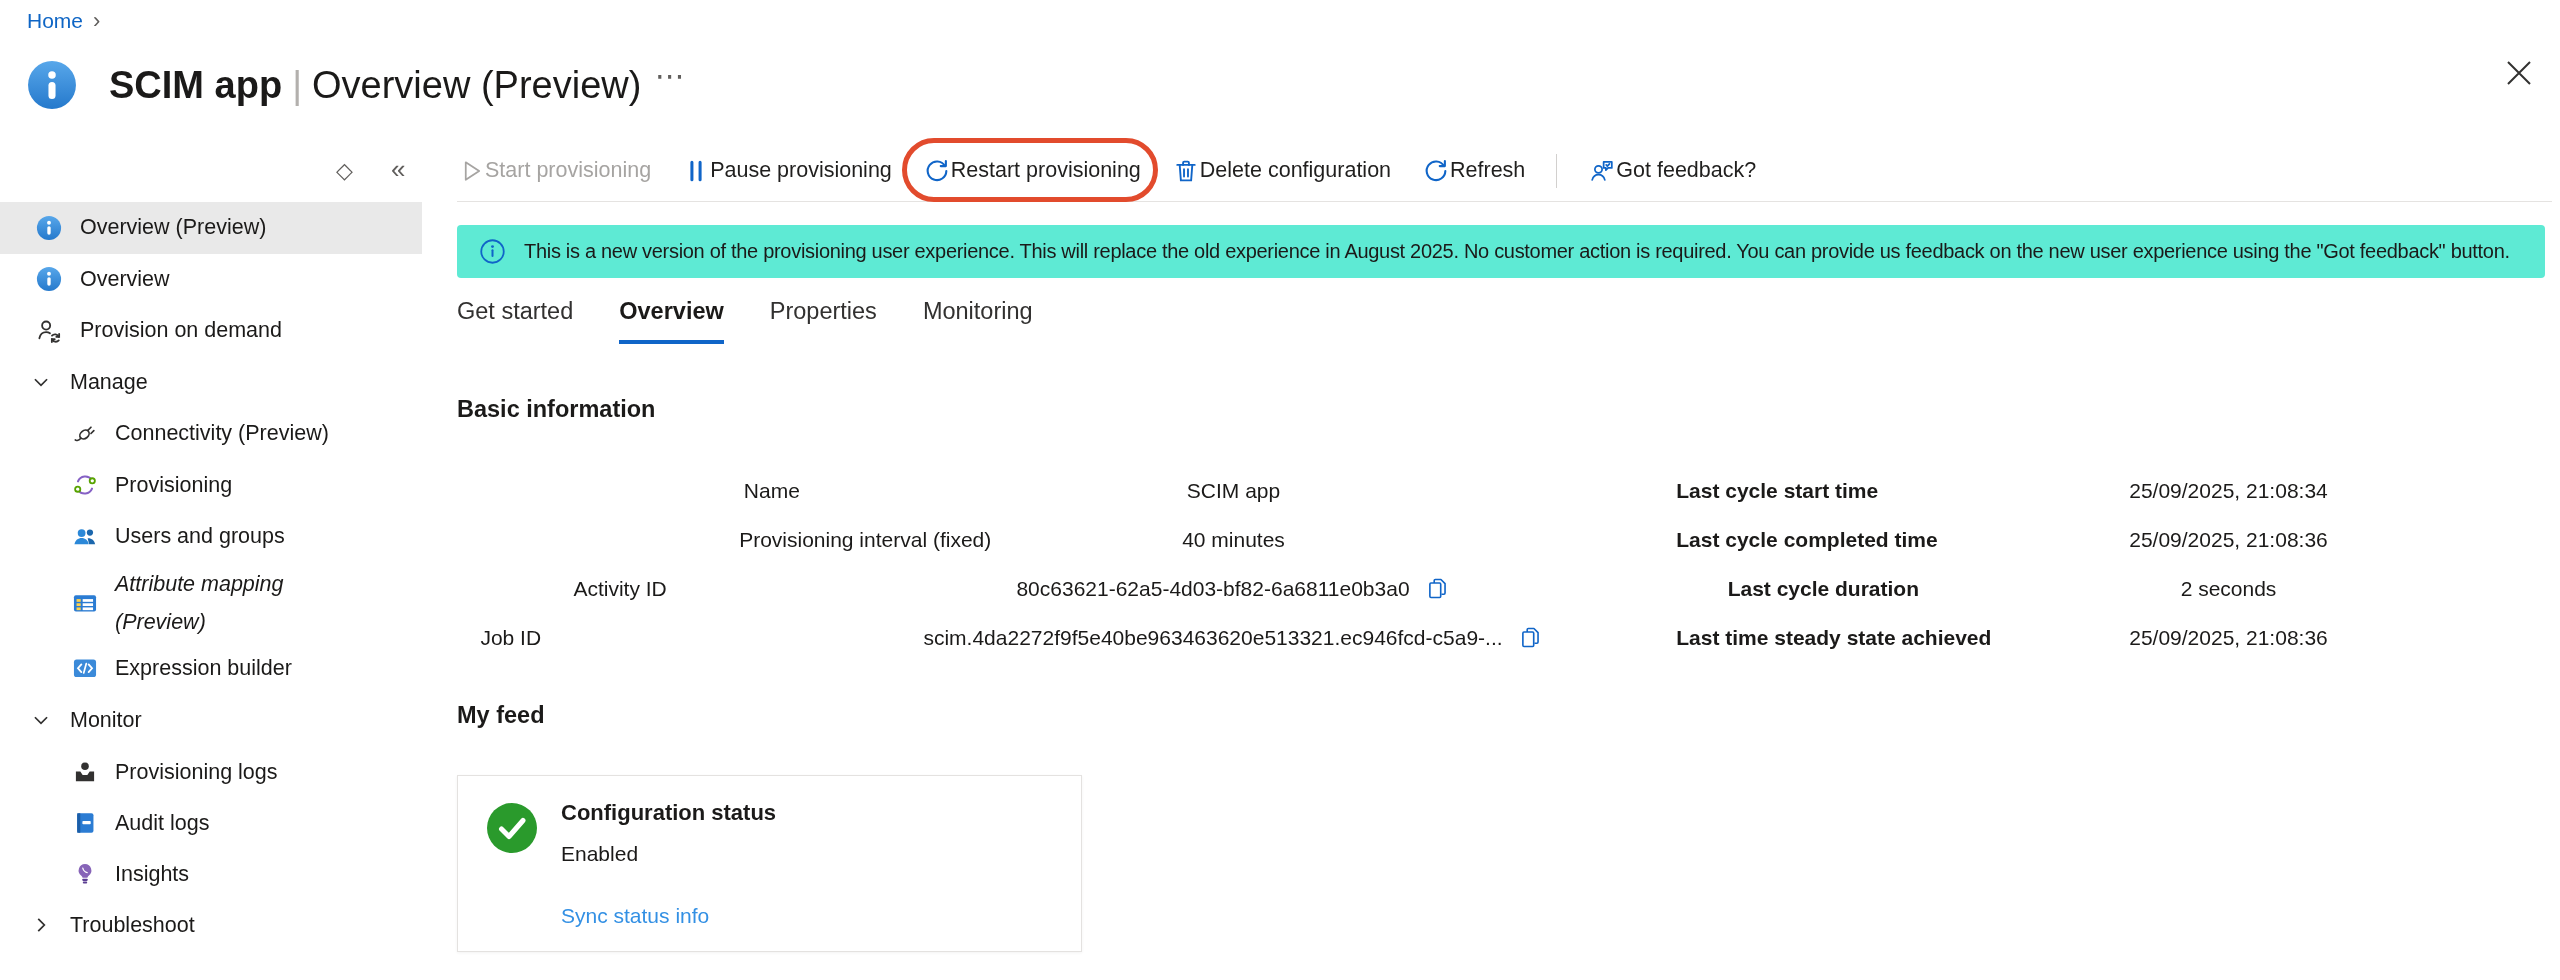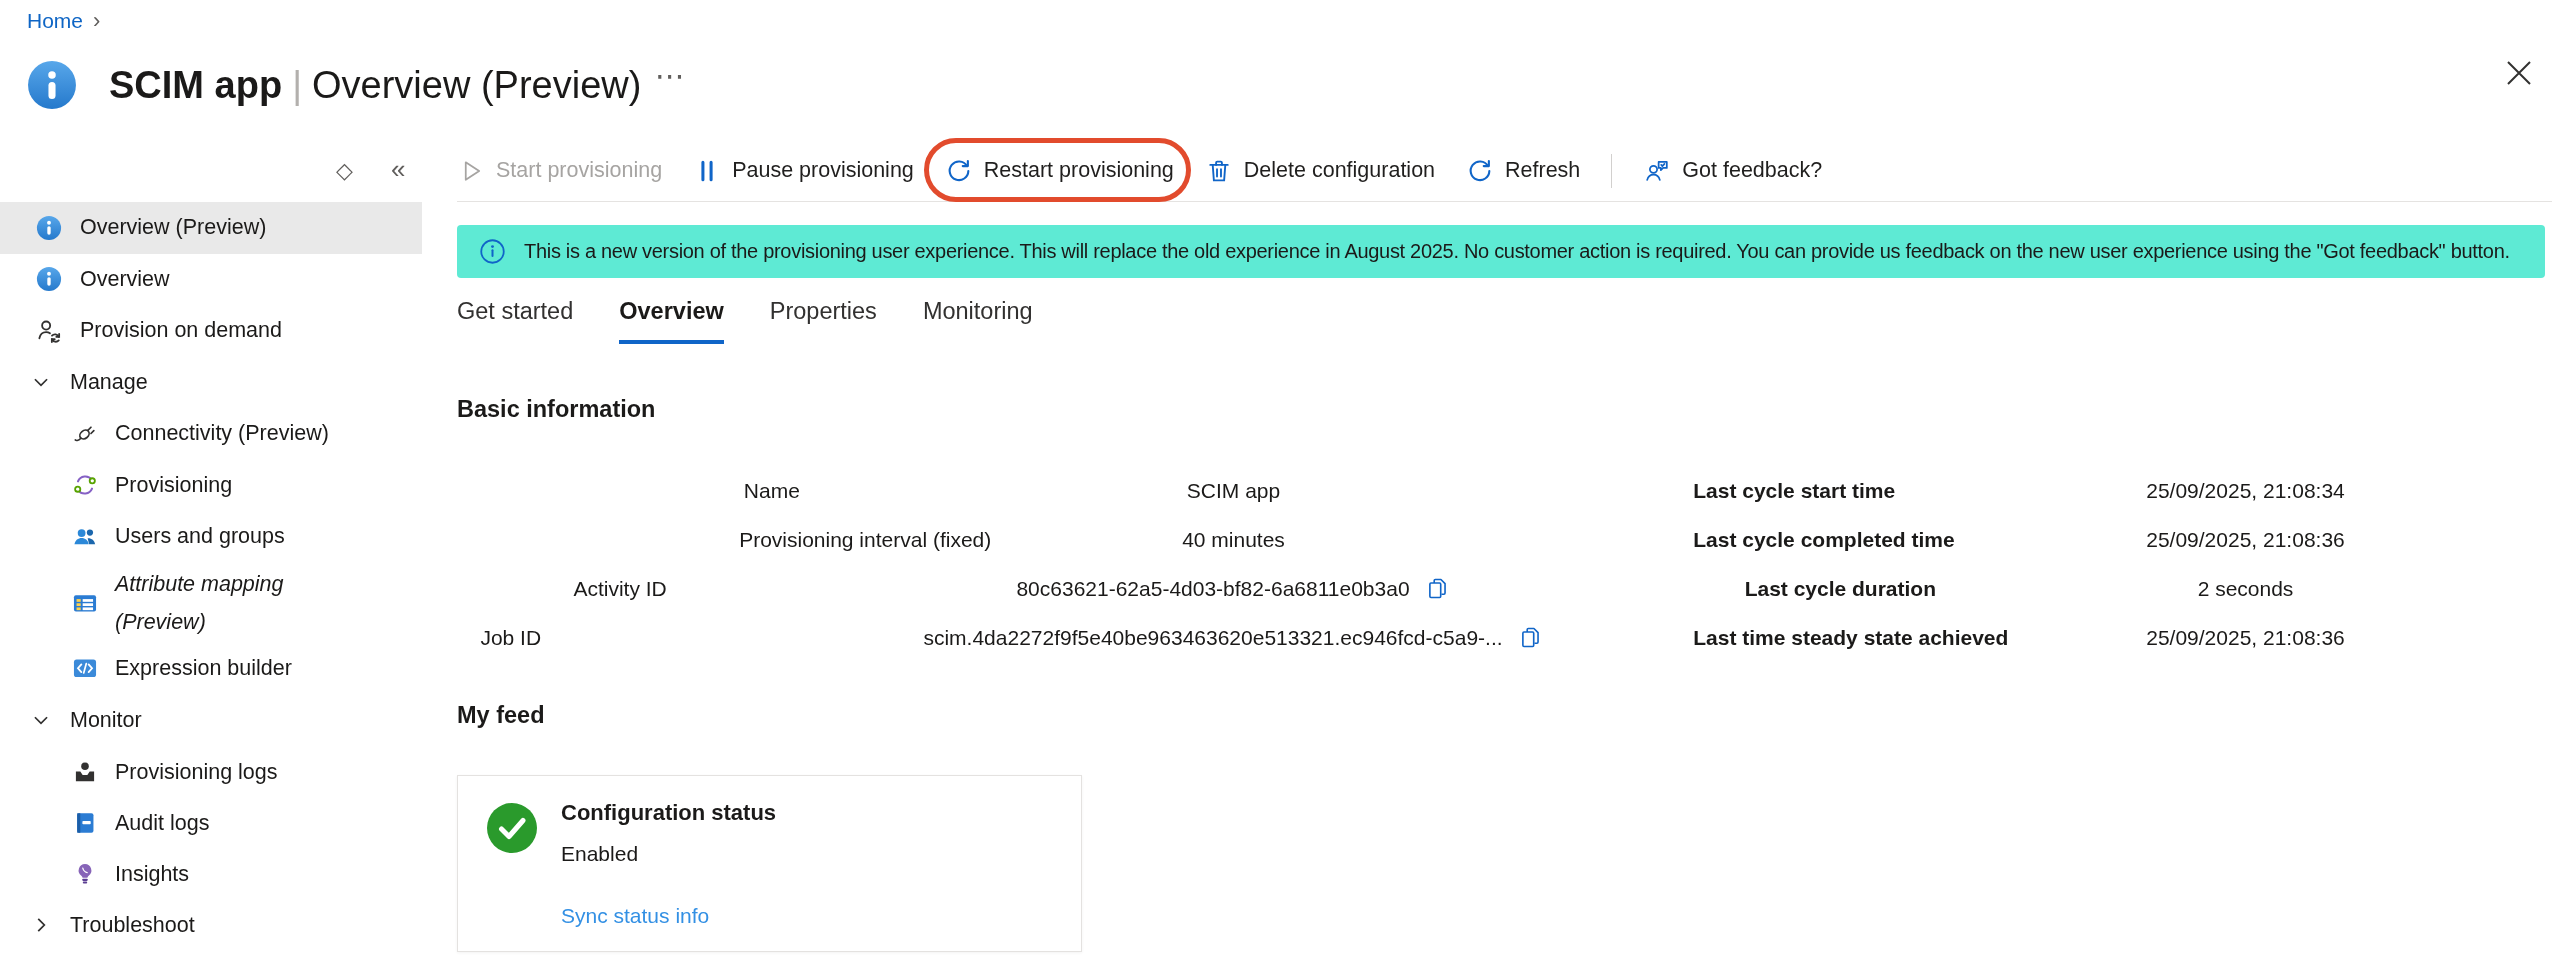--- a/index.html
+++ b/index.html
@@ -36,7 +36,7 @@
   
   .toolbar { position:absolute; left:457px; top:140px; width:2095px; height:62px;
     border-bottom:1px solid #e5e3e1; display:flex; align-items:center; gap:31px; }
-  .tb-btn { display:flex; align-items:center; gap:11px; font-size:21.5px; color:#201f1e; cursor:pointer; white-space:nowrap; }
+  .tb-btn { display:flex; align-items:center; font-size:21.5px; color:#201f1e; cursor:pointer; white-space:nowrap; }
   .tb-btn.disabled { color:#a6a4a2; cursor:default; }
   .tb-btn svg { width:28px; height:28px; }
   .tb-divider { width:1px; height:34px; background:#d2d0ce; }

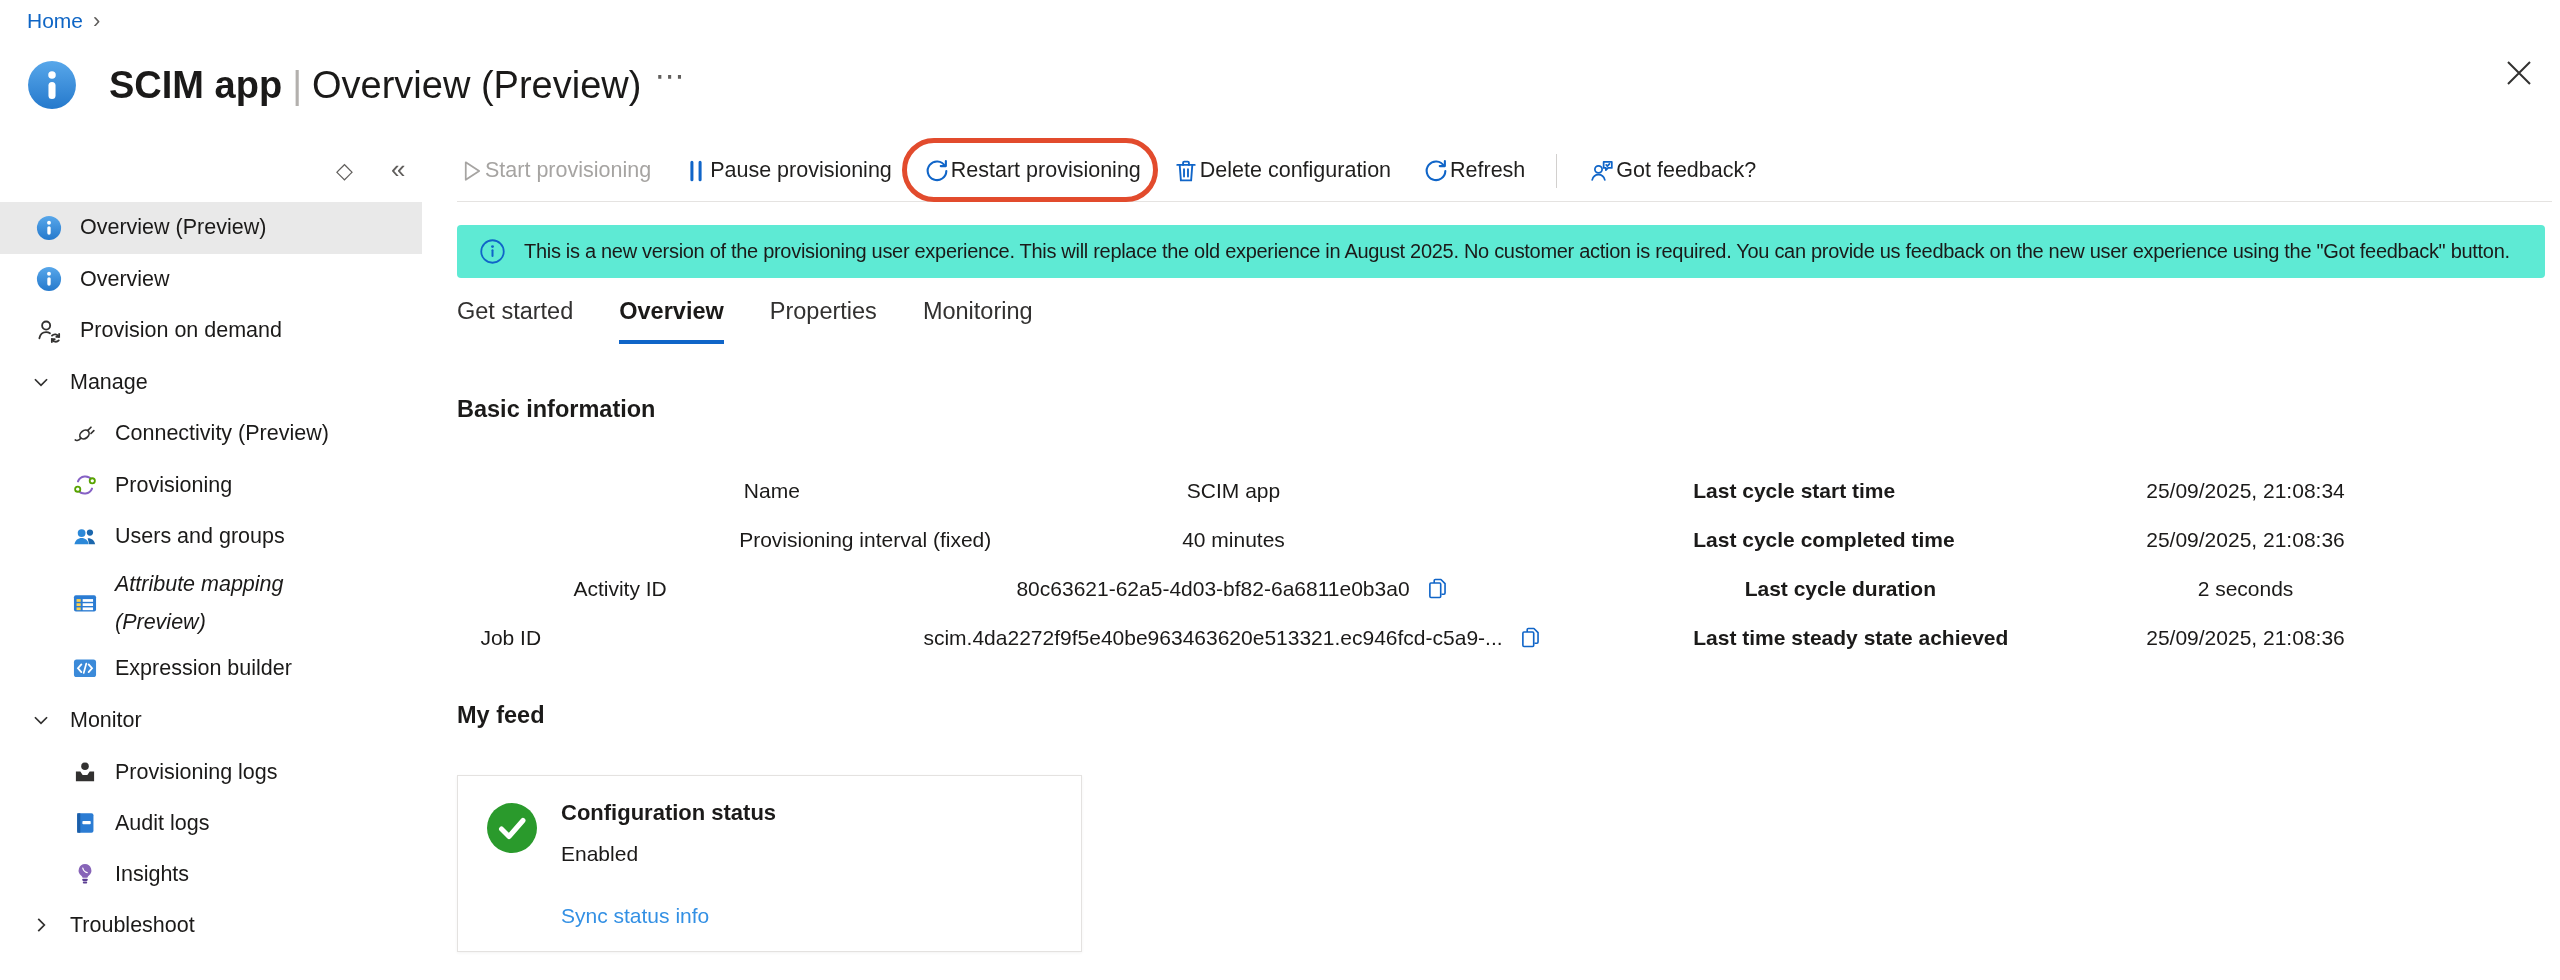--- a/index.html
+++ b/index.html
@@ -58,7 +58,7 @@
   .section-heading { position:absolute; font-size:23.5px; font-weight:700; }
   .bi-col { position:absolute; top:466px; }
   .bi-left { left:457px; width:1110px; }
-  .bi-right { left:1572px; width:860px;margin-left:17px; }
+  .bi-right { left:1572px; width:860px; }
   .bi-row { height:49px; display:flex; align-items:center; font-size:21px;justify-content:center; }
   .bi-left .bi-label { flex:0 0 443px; }
   .bi-right .bi-label { flex:0 0 453px; font-weight:600; }

